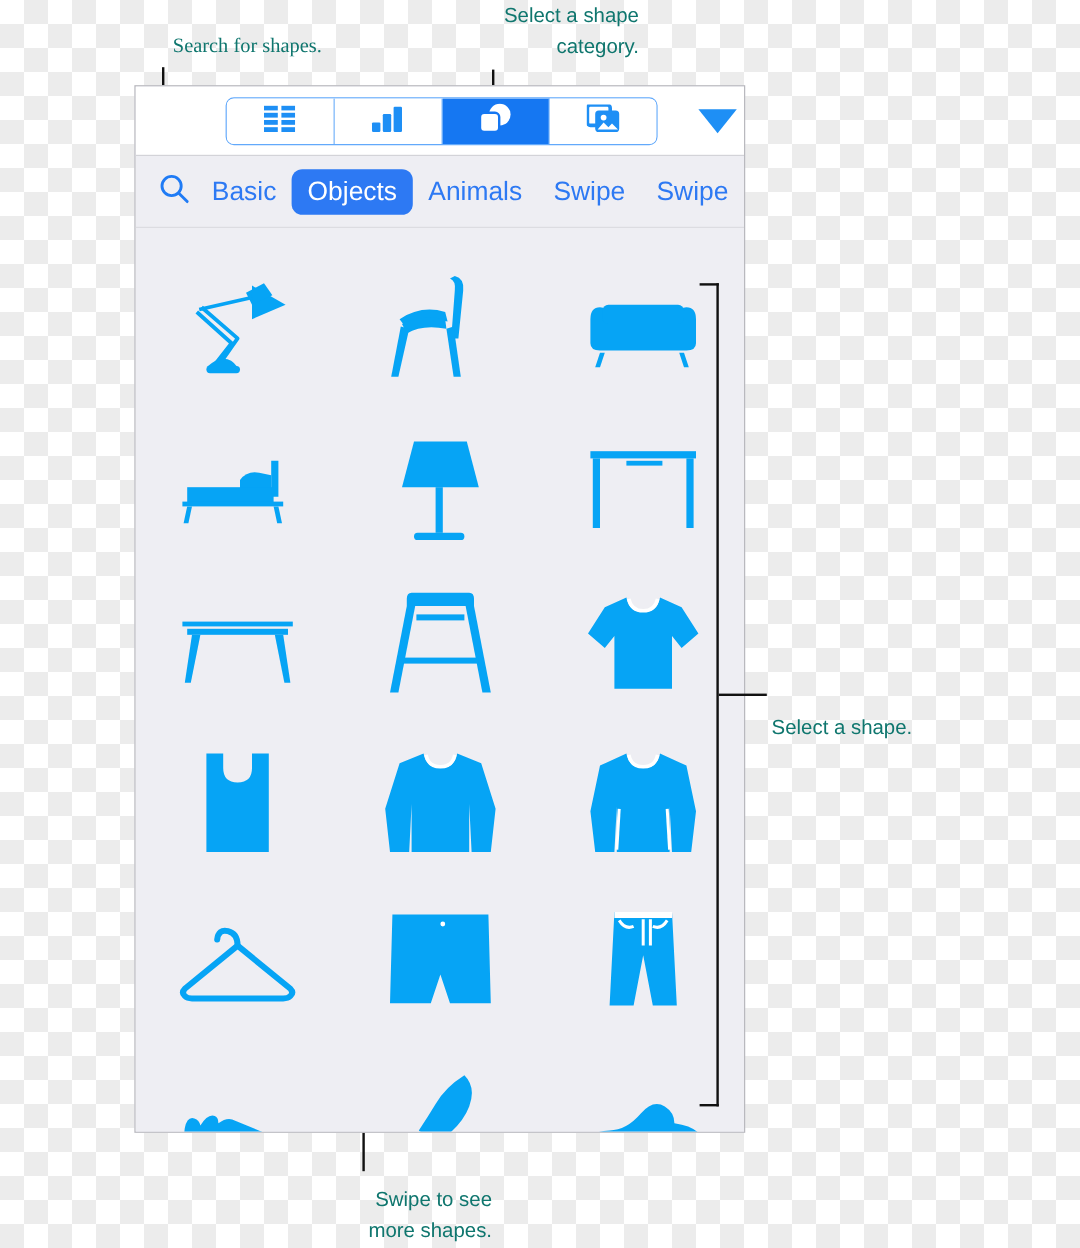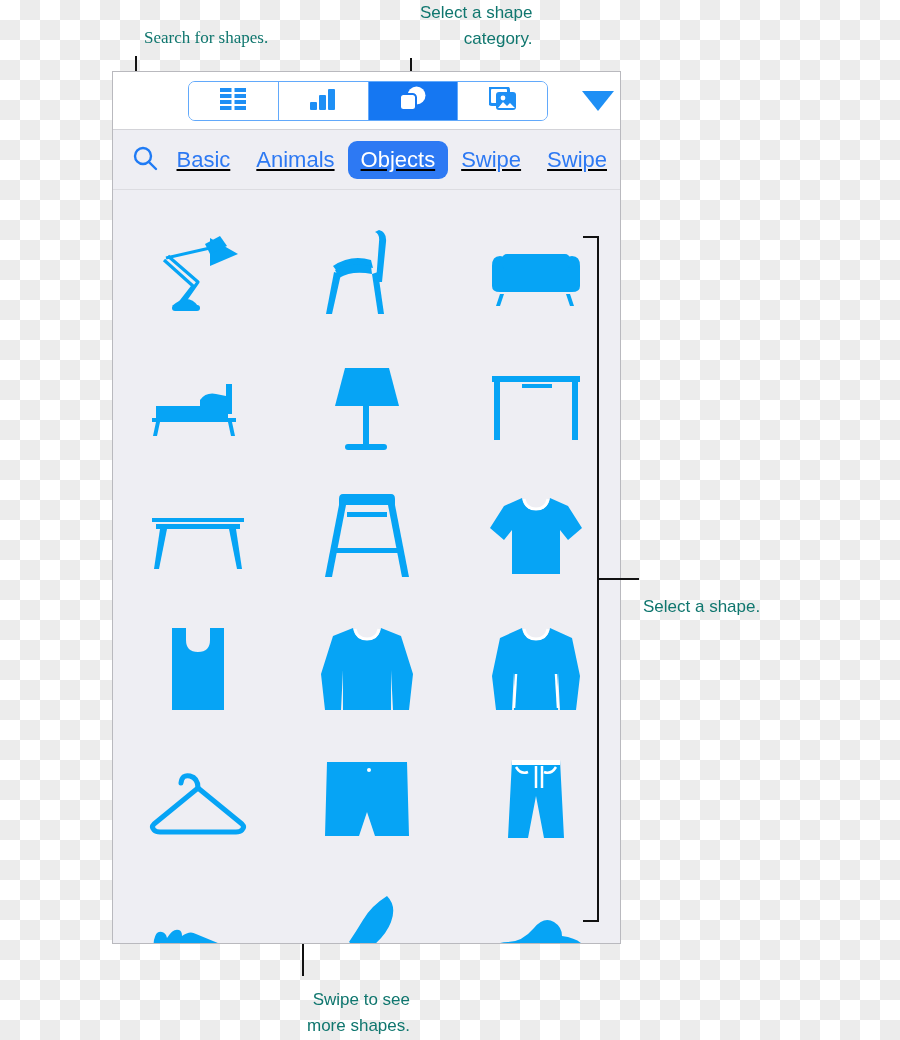--- a/index.html
+++ b/index.html
@@ -52,7 +52,7 @@
   
   #catbar{
     height:60px;background:#eeeef3;border-bottom:1px solid #dcdce1;
-    display:flex;align-items:center;padding-left:14px;box-sizing:border-box;gap:0px;text-decoration:underline;
+    display:flex;align-items:center;padding-left:14px;box-sizing:border-box;gap:0px;
   }
   #search-icon-wrap{width:44px;display:flex;align-items:center;justify-content:center;}
   .cat{

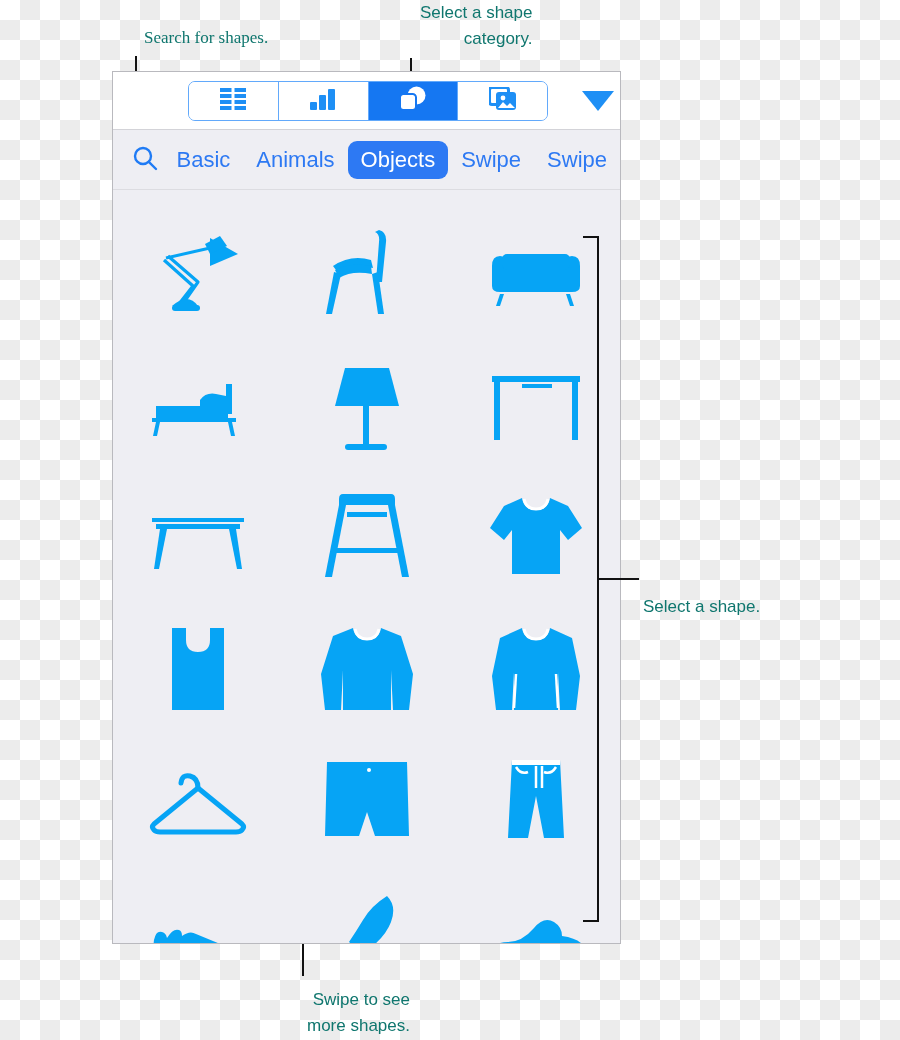--- a/index.html
+++ b/index.html
@@ -160,8 +160,8 @@
     </div>
 
     <div class="cat">Basic</div>
+    <div class="cat active">Objects</div>
     <div class="cat">Animals</div>
-    <div class="cat active">Objects</div>
     <div class="cat">Swipe</div>
     <div class="cat">Swipe</div>
   </div>

